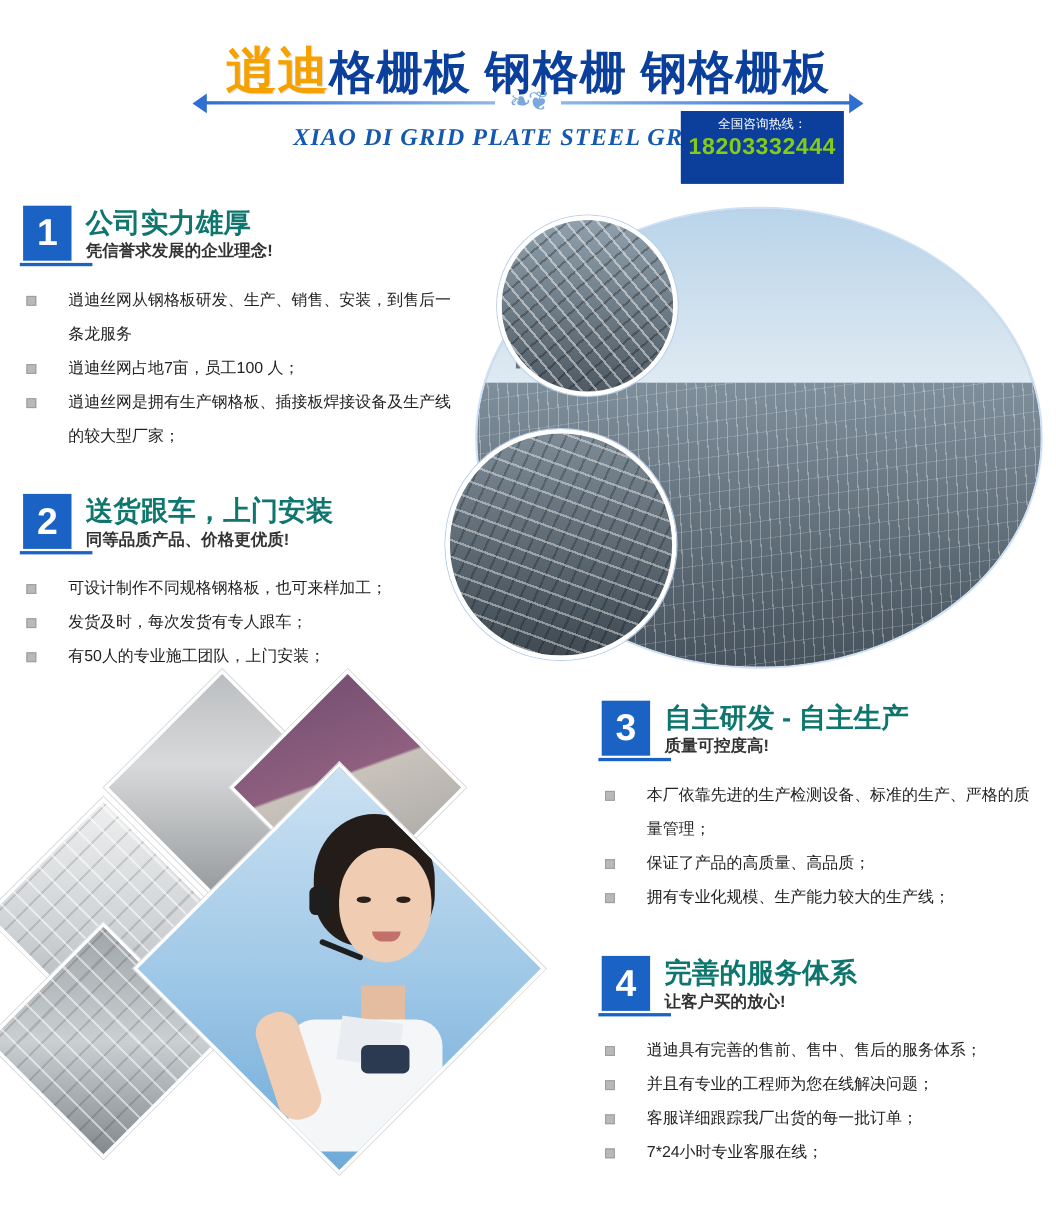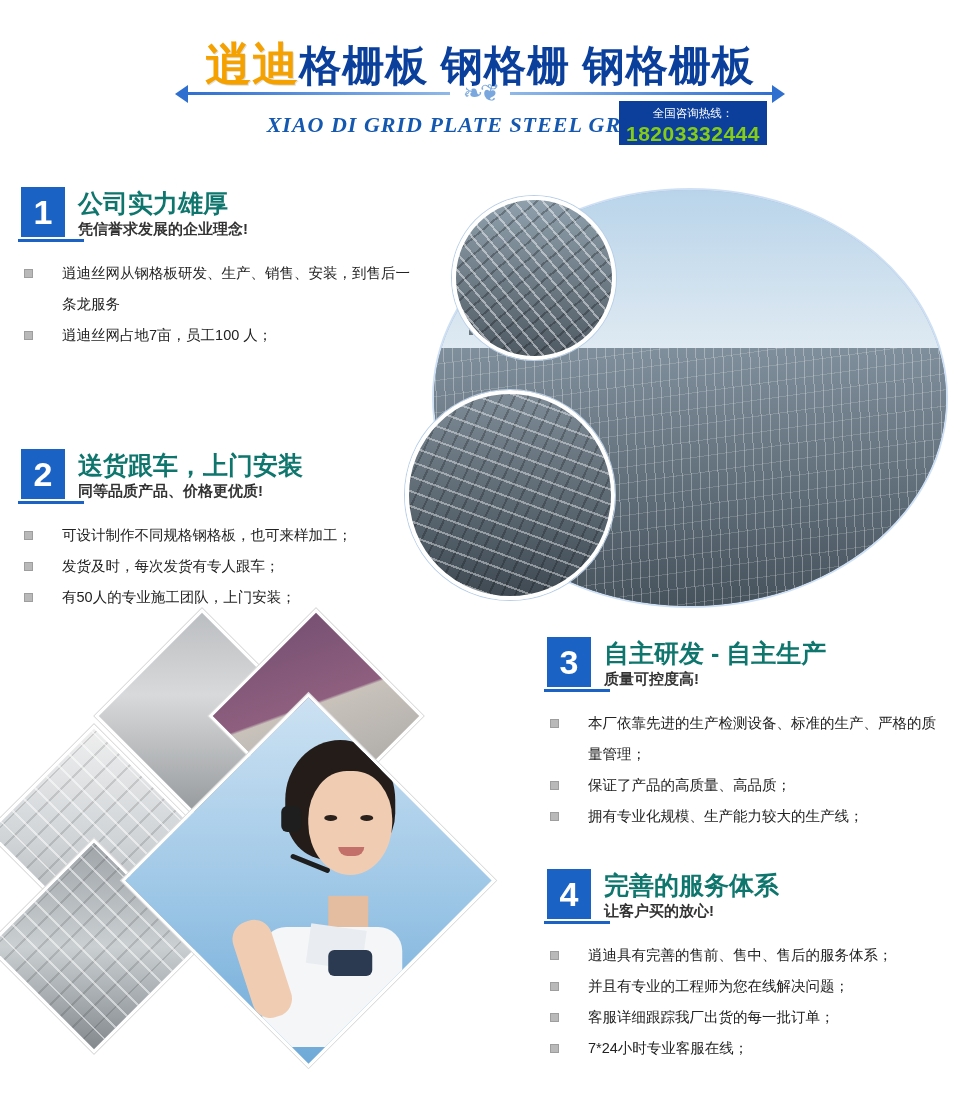--- a/index.html
+++ b/index.html
@@ -109,7 +109,7 @@
     top: 101px;
     right: 193px;
     width: 148px;
-    height: 44px;
+    height: 66px;
     background: #0c3f9b;
     border: 2px solid #0c3f9b;
     color: #ffffff;

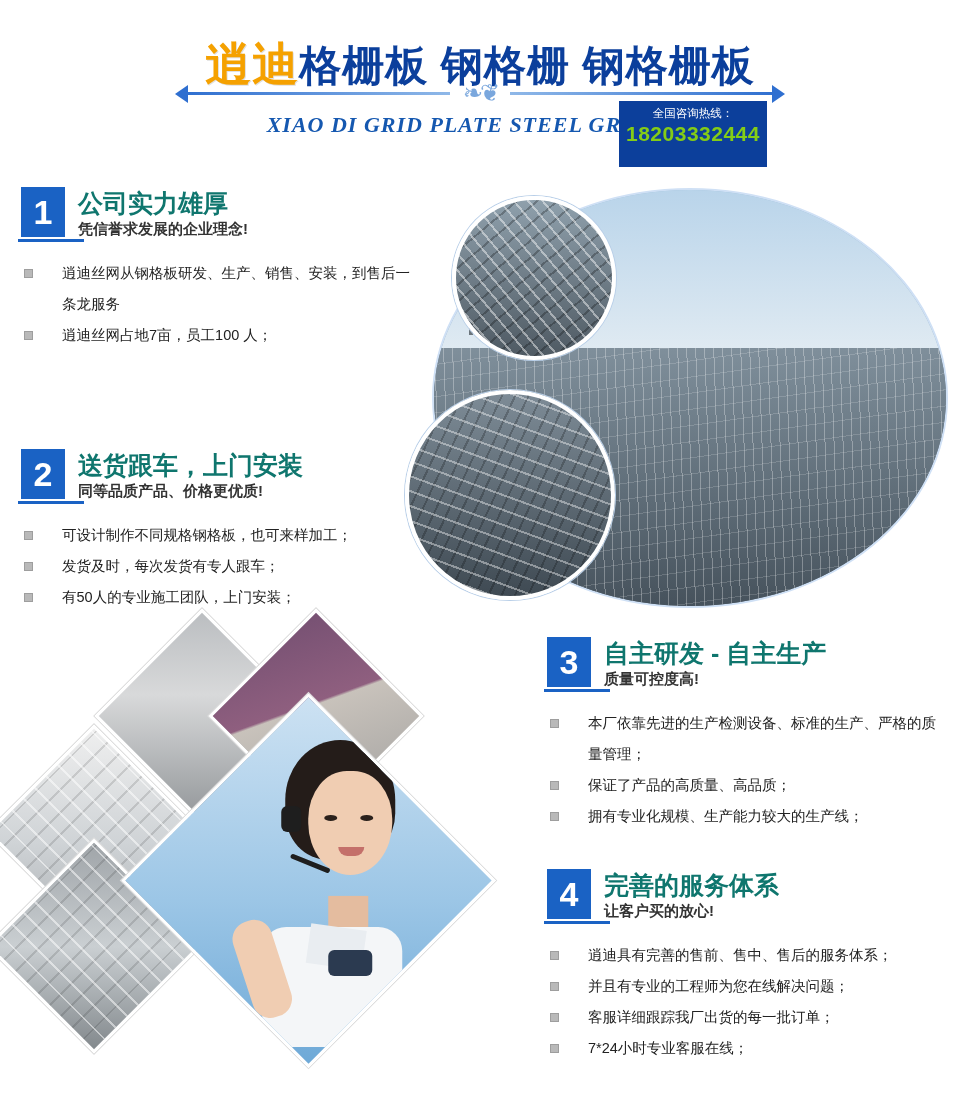--- a/index.html
+++ b/index.html
@@ -415,6 +415,10 @@
       <div class="bullet">
         <span class="sq"></span>
         <span class="cont">逍迪丝网占地7亩，员工100 人；</span>
+      </div>
+      <div class="bullet">
+        <span class="sq"></span>
+        <span class="cont">逍迪丝网是拥有生产钢格板、插接板焊接设备及生产线的较大型厂家；</span>
       </div>
     </div>
   </div>

